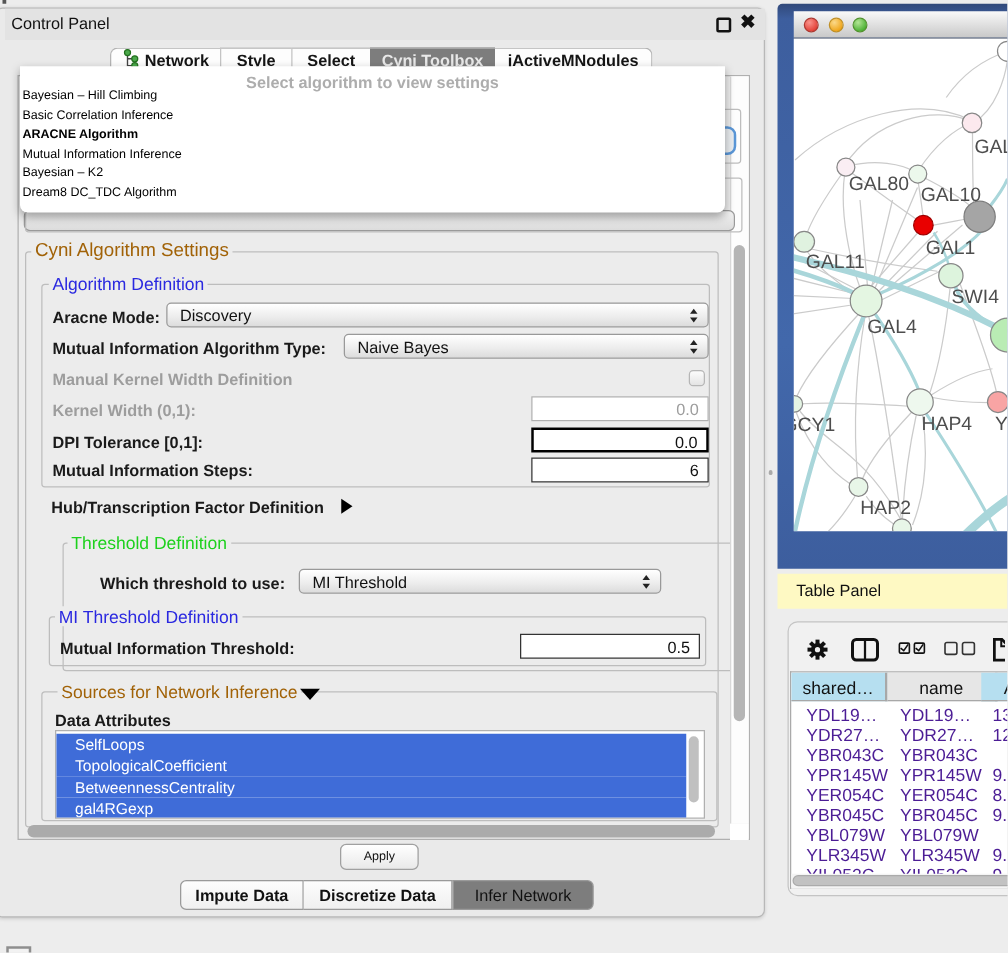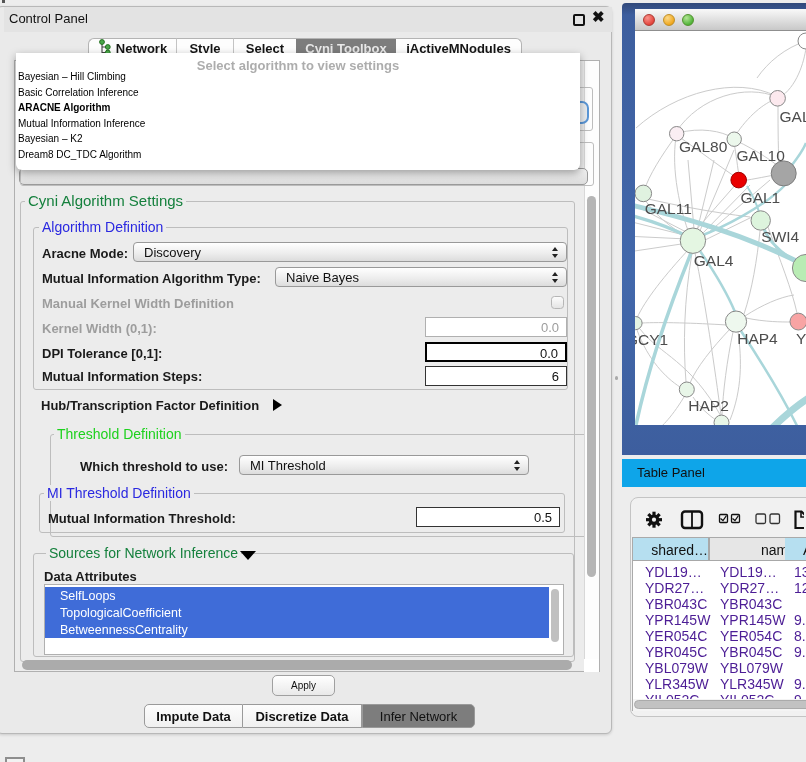--- a/index.html
+++ b/index.html
@@ -21,7 +21,7 @@
 #sbcorner{position:absolute;left:584px;top:659px;width:15px;height:13px;background:#fff}
 
 .grp{position:absolute;border:1px solid #bdbdbd;border-radius:3px}
-.grp>.t{position:absolute;top:-9px;background:#ececec;padding:0 3px;font-size:14px;white-space:nowrap;color:#15803d}
+.grp>.t{position:absolute;top:-9px;background:#ececec;padding:0 3px;font-size:14px;white-space:nowrap;color:#a16207}
 .lbl{position:absolute;font-size:13px;font-weight:bold;color:#1a1a1a;white-space:nowrap}
 .dis{color:#9d9d9d}
 .combo{position:absolute;border:1px solid #999;border-radius:4px;background:linear-gradient(#ffffff,#ececec 60%,#dcdcdc);font-size:13px;color:#111}

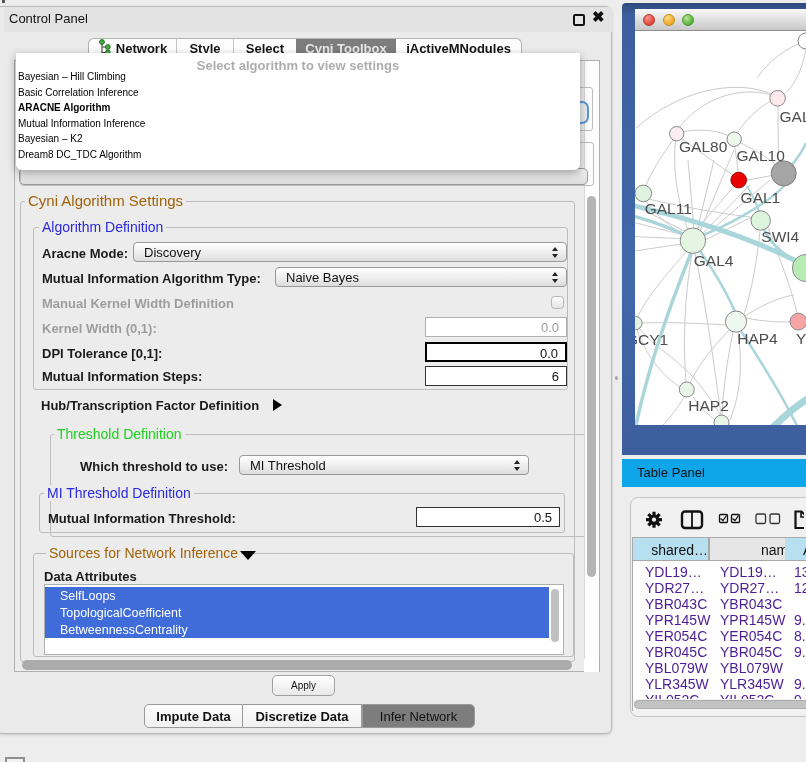--- a/index.html
+++ b/index.html
@@ -49,7 +49,7 @@
 .tl{position:absolute;top:5px;width:12px;height:12px;border-radius:50%}
 #netcanvas{position:absolute;left:13px;top:28px;width:171px;height:394px;background:#fff;overflow:hidden}
 
-#tpbar{position:absolute;left:622px;top:459px;width:184px;height:28px;background:#0ea5e9;font-size:13px;color:#111}
+#tpbar{position:absolute;left:622px;top:459px;width:184px;height:28px;background:#fef9c3;font-size:13px;color:#111}
 #tpbar span{position:absolute;left:15px;top:6px}
 #tpanel{position:absolute;left:630px;top:497px;width:190px;height:220px;background:#f1f1f1;border:1px solid #c4c4c4;border-radius:8px}
 #ttable{position:absolute;left:632px;top:537px;width:174px;height:174px;background:#fff;border:1px solid #aaa;border-right:none;overflow:hidden}

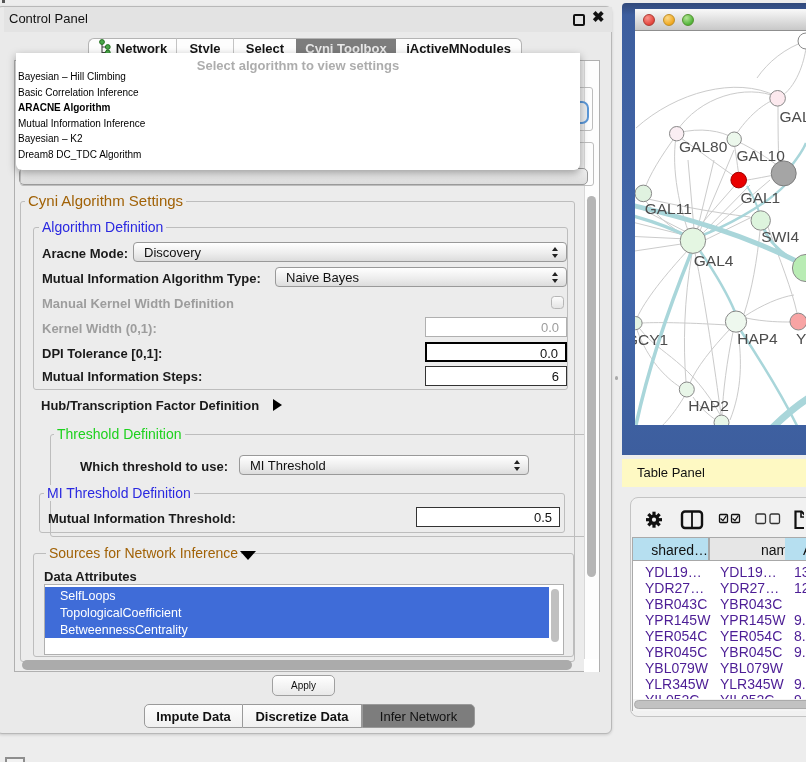--- a/index.html
+++ b/index.html
@@ -53,7 +53,7 @@
 #tpbar span{position:absolute;left:15px;top:6px}
 #tpanel{position:absolute;left:630px;top:497px;width:190px;height:220px;background:#f1f1f1;border:1px solid #c4c4c4;border-radius:8px}
 #ttable{position:absolute;left:632px;top:537px;width:174px;height:174px;background:#fff;border:1px solid #aaa;border-right:none;overflow:hidden}
-.hcell{position:absolute;top:0;height:23px;border-right:2px solid #a8a8a8;border-bottom:1px solid #a8a8a8;background:#b6dff0;font-size:14px;text-align:right;line-height:24px;color:#111;padding-left:0}
+.hcell{position:absolute;top:0;height:23px;border-right:2px solid #a8a8a8;border-bottom:1px solid #a8a8a8;background:#b6dff0;font-size:14px;text-align:center;line-height:24px;color:#111;padding-left:0}
 .trow{position:absolute;font-size:14px;color:#4c1d95;white-space:nowrap}
 #tsb{position:absolute;left:633px;top:699px;width:173px;height:12px;background:#f4f4f4}
 #tsbthumb{position:absolute;left:634px;top:700px;width:178px;height:9px;background:#c2c2c2;border:1px solid #ababab;border-radius:4.5px}

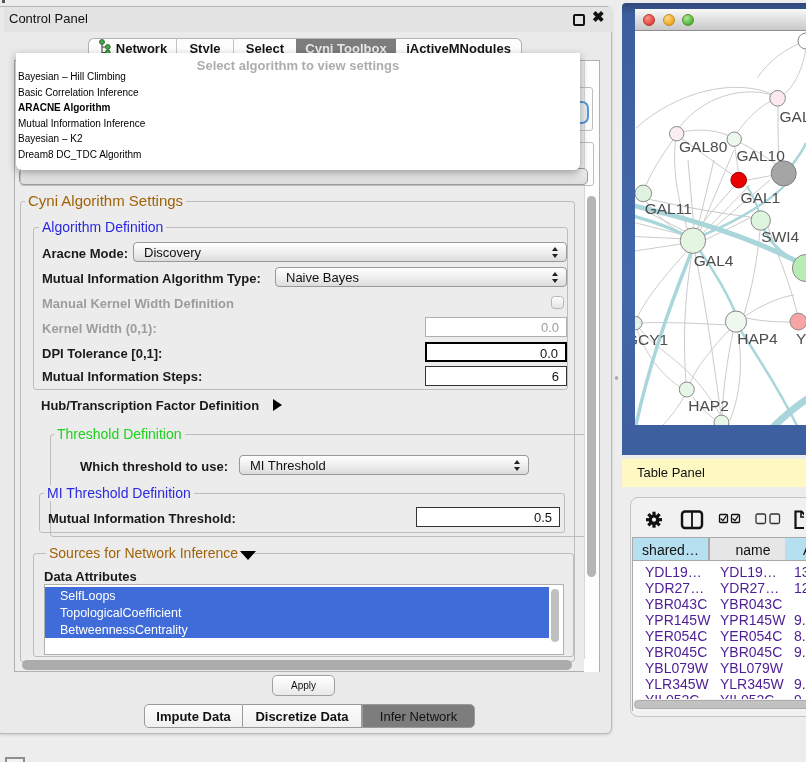--- a/index.html
+++ b/index.html
@@ -128,6 +128,9 @@
     </div>
   <div class="lrow" style="top:36px">
       <span>BetweennessCentrality</span>
+    </div>
+  <div class="lrow" style="top:53px">
+      <span>gal4RGexp</span>
     </div>
 </div>
 <div id="listsb"></div>

